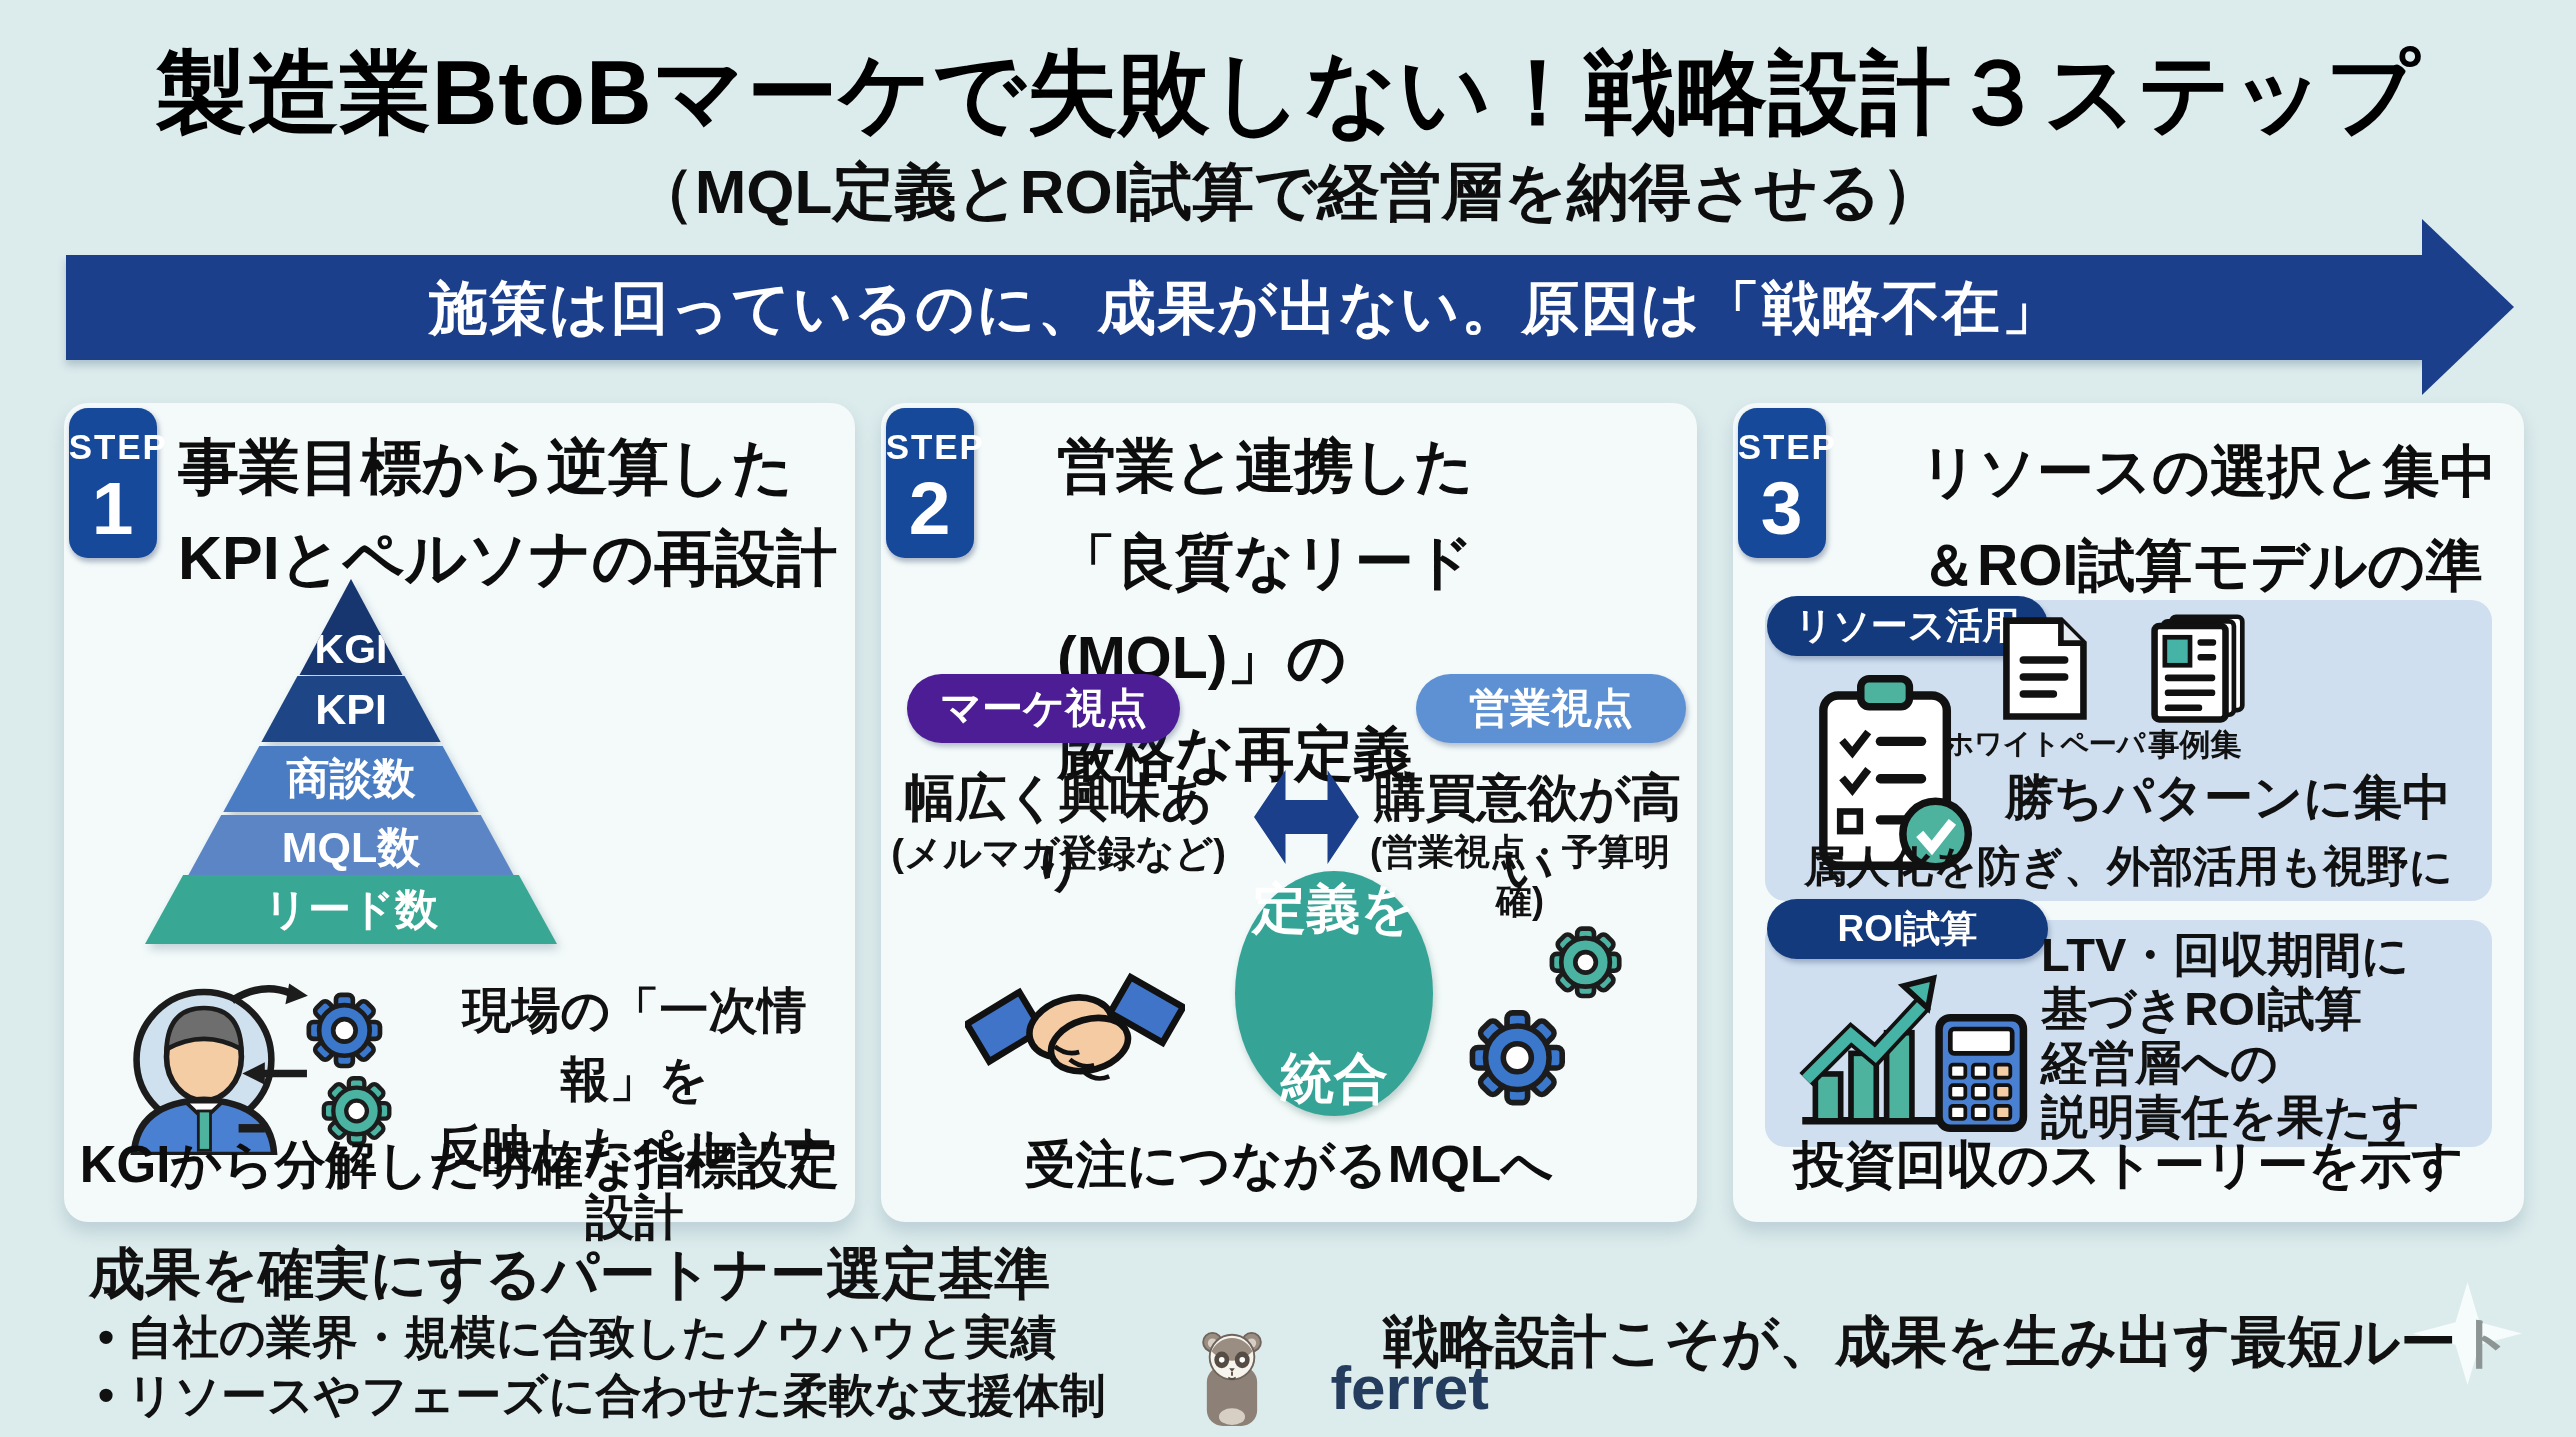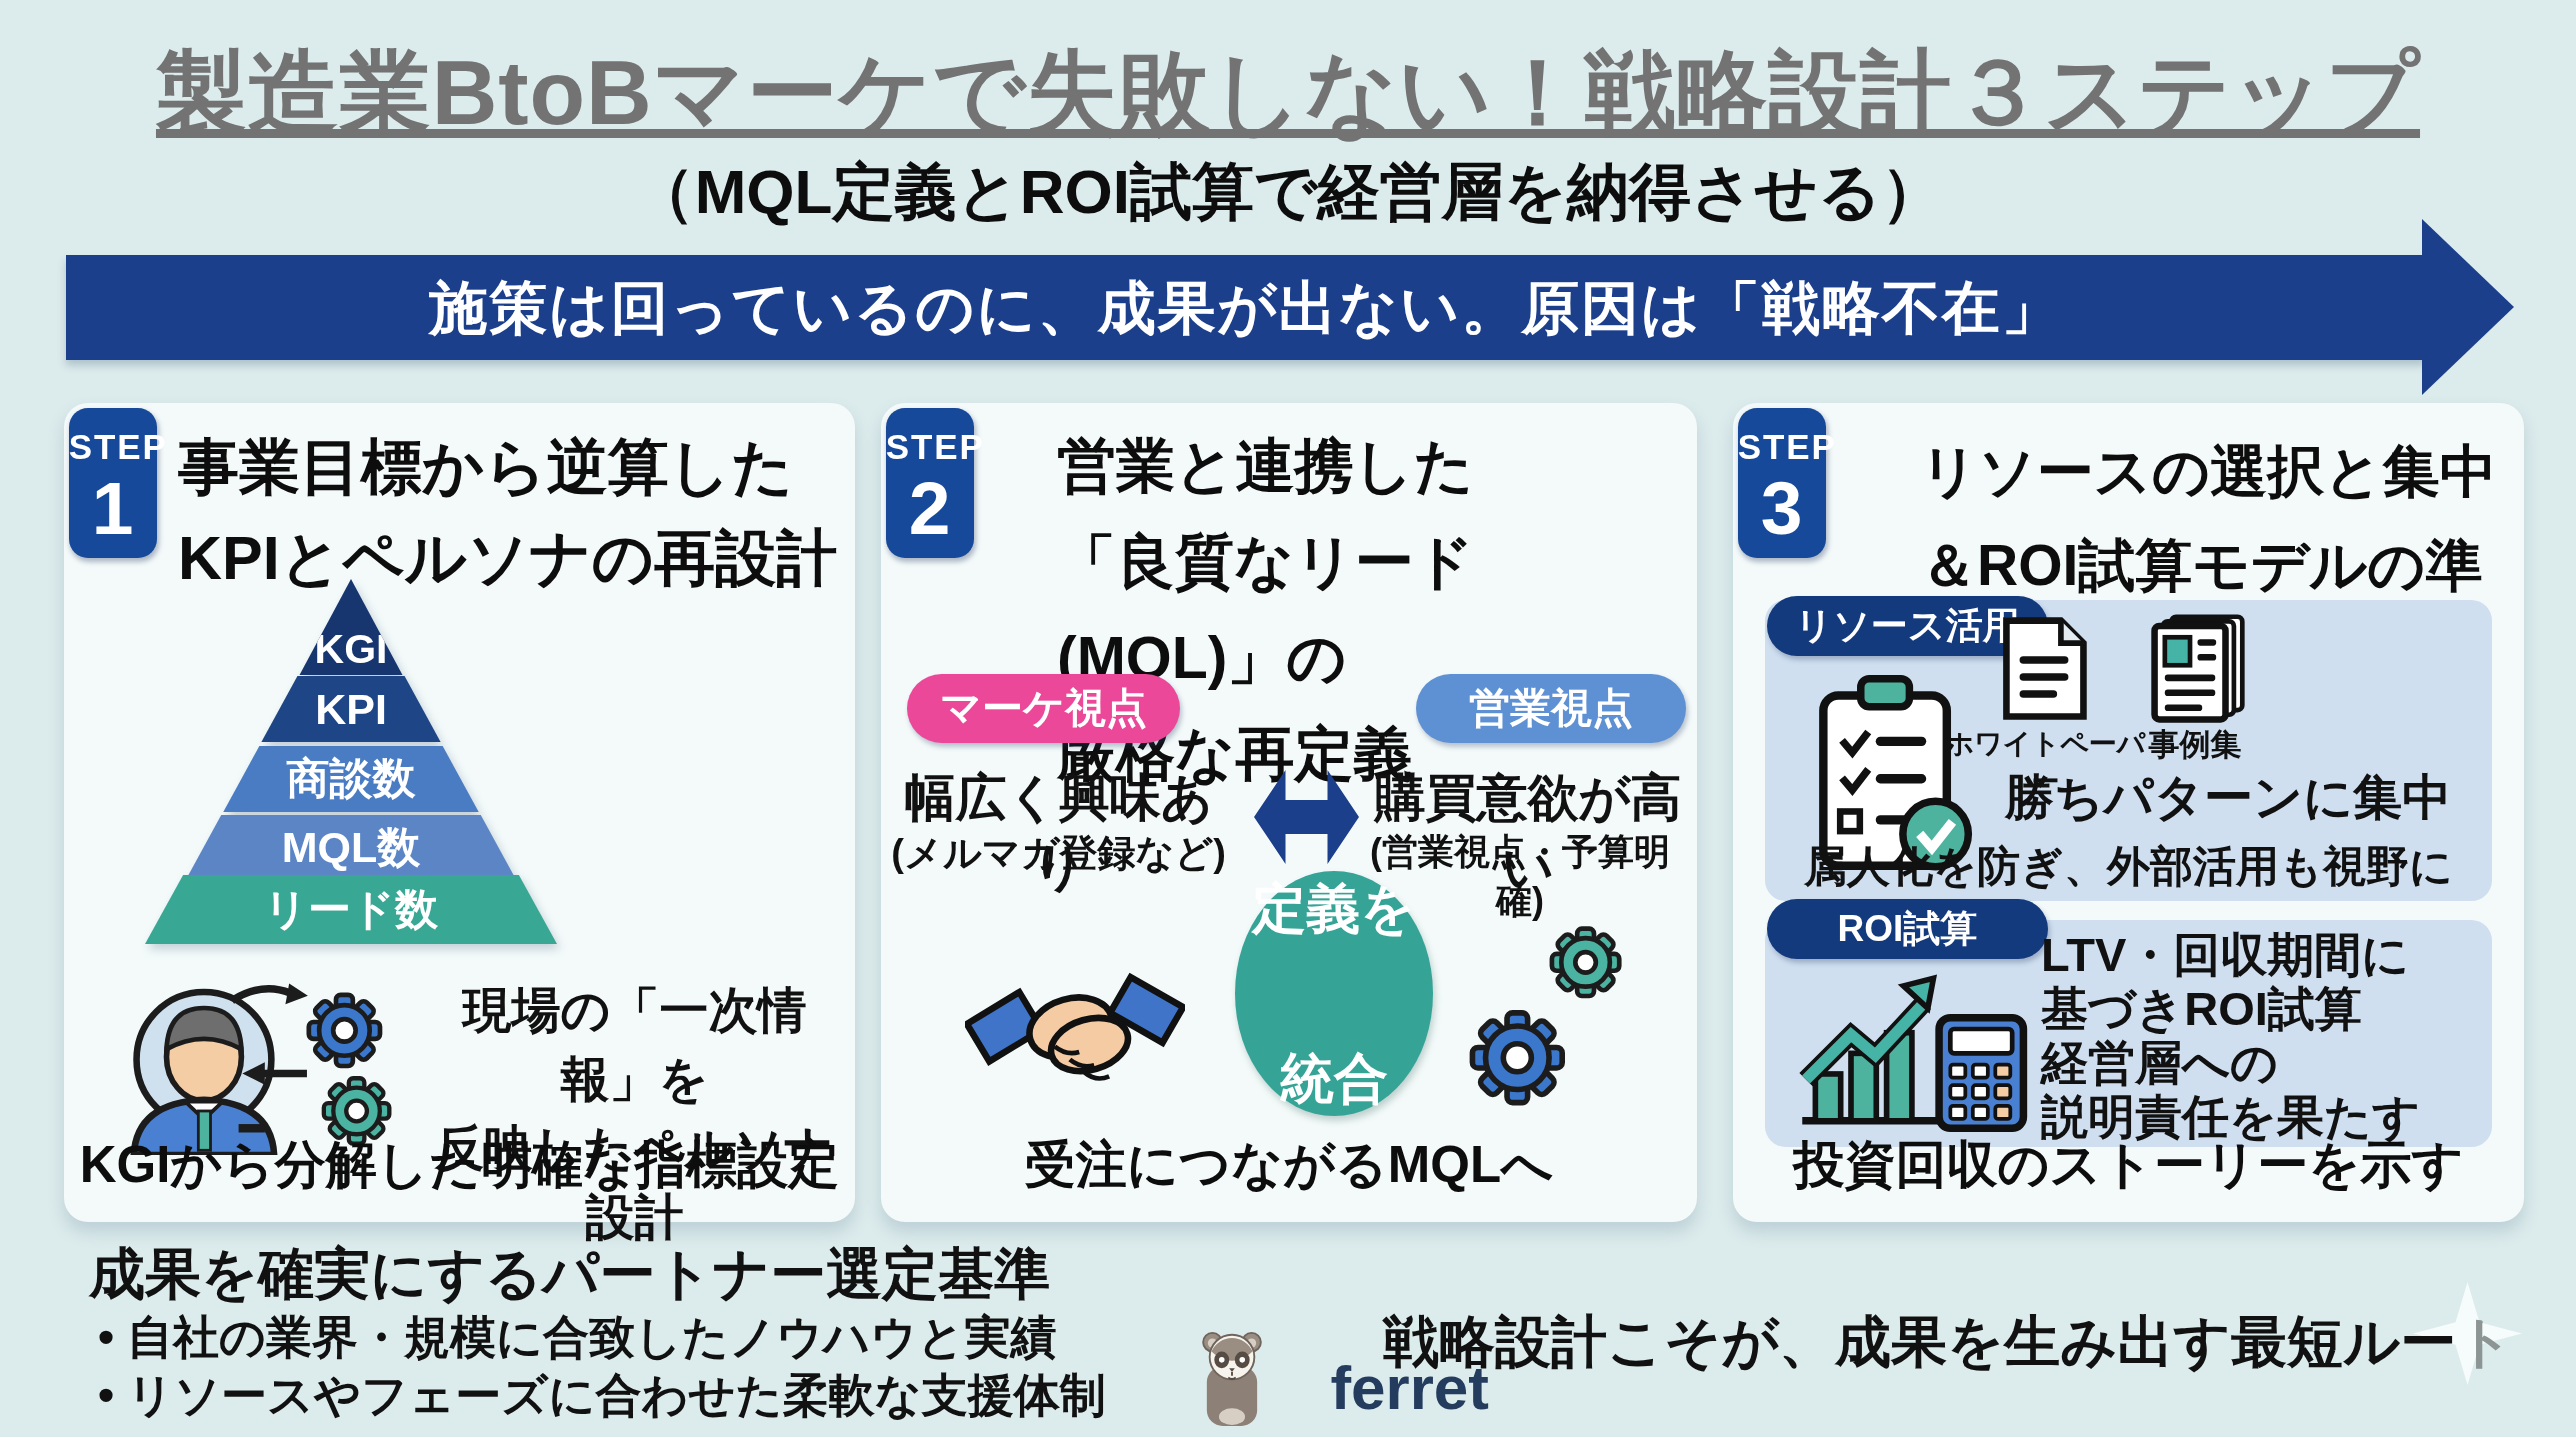--- a/index.html
+++ b/index.html
@@ -11,7 +11,7 @@
   }
   .abs{position:absolute;}
   
-  .main-title{left:0;right:0;top:32px;text-align:center;font-size:91px;font-weight:900;letter-spacing:0.9px;color:#737373;text-decoration:underline;}
+  .main-title{left:0;right:0;top:32px;text-align:center;font-size:91px;font-weight:900;letter-spacing:0.9px;color:#000000;}
   .sub-title{left:0;right:0;top:150px;text-align:center;font-size:62px;font-weight:900;color:#0d0d0d;}
   
   .banner-body{left:66px;top:255px;width:2359px;height:105px;background:#1c3f8c;box-shadow:0 5.6px 7.5px rgba(90,120,140,.35);}

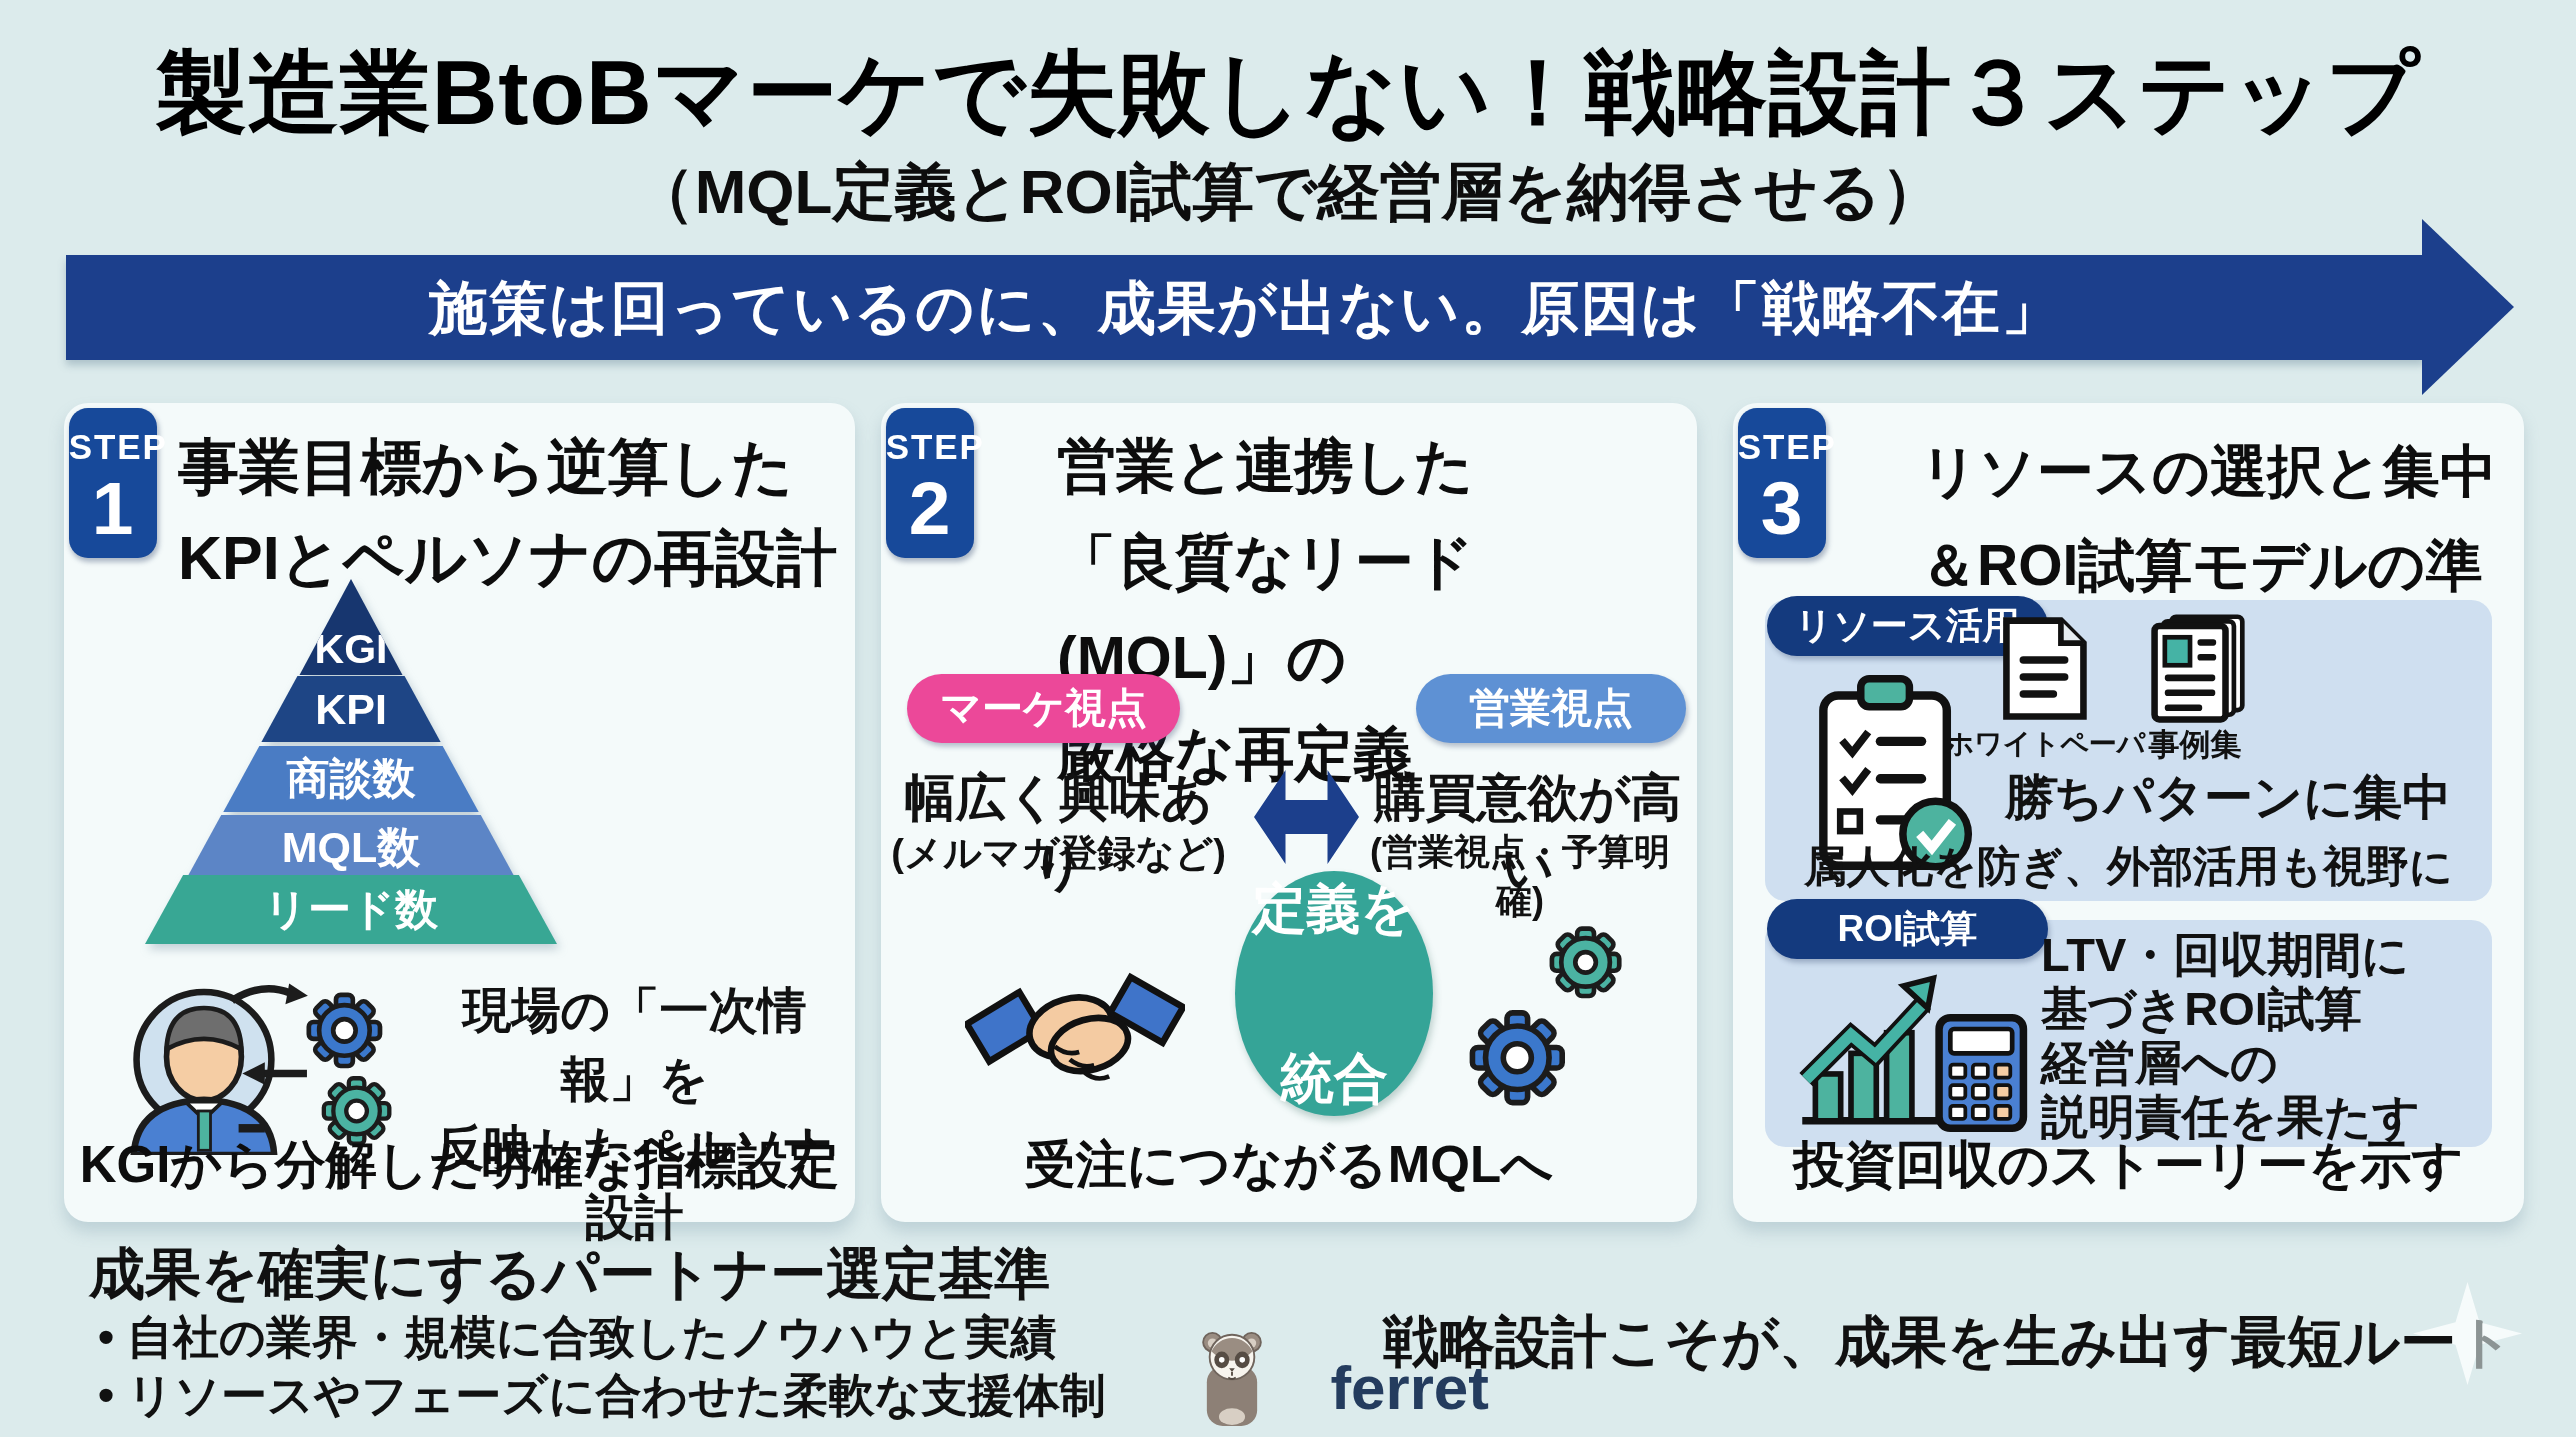--- a/index.html
+++ b/index.html
@@ -42,7 +42,7 @@
   .panel-caption{left:0;right:0;bottom:22.5px;text-align:center;font-size:51px;font-weight:900;color:#0d0d0d;}
   
   .pill{height:69px;border-radius:37px;color:#fff;text-align:center;font-size:41px;font-weight:900;line-height:69px;box-shadow:1.9px 3.7px 5.6px rgba(40,60,100,.3);}
-  #pill-mkt{left:26px;top:271px;width:273px;background:#ec4899;}
+  #pill-mkt{left:26px;top:271px;width:273px;background:#4c1d95;}
   #pill-sales{left:535px;top:271px;width:270px;background:#5e91d4;}
   .mkt-desc{left:4.7px;top:361px;width:346px;text-align:center;font-size:51px;font-weight:900;}
   .mkt-sub{left:4.7px;top:425px;width:346px;text-align:center;font-size:38px;font-weight:700;}

